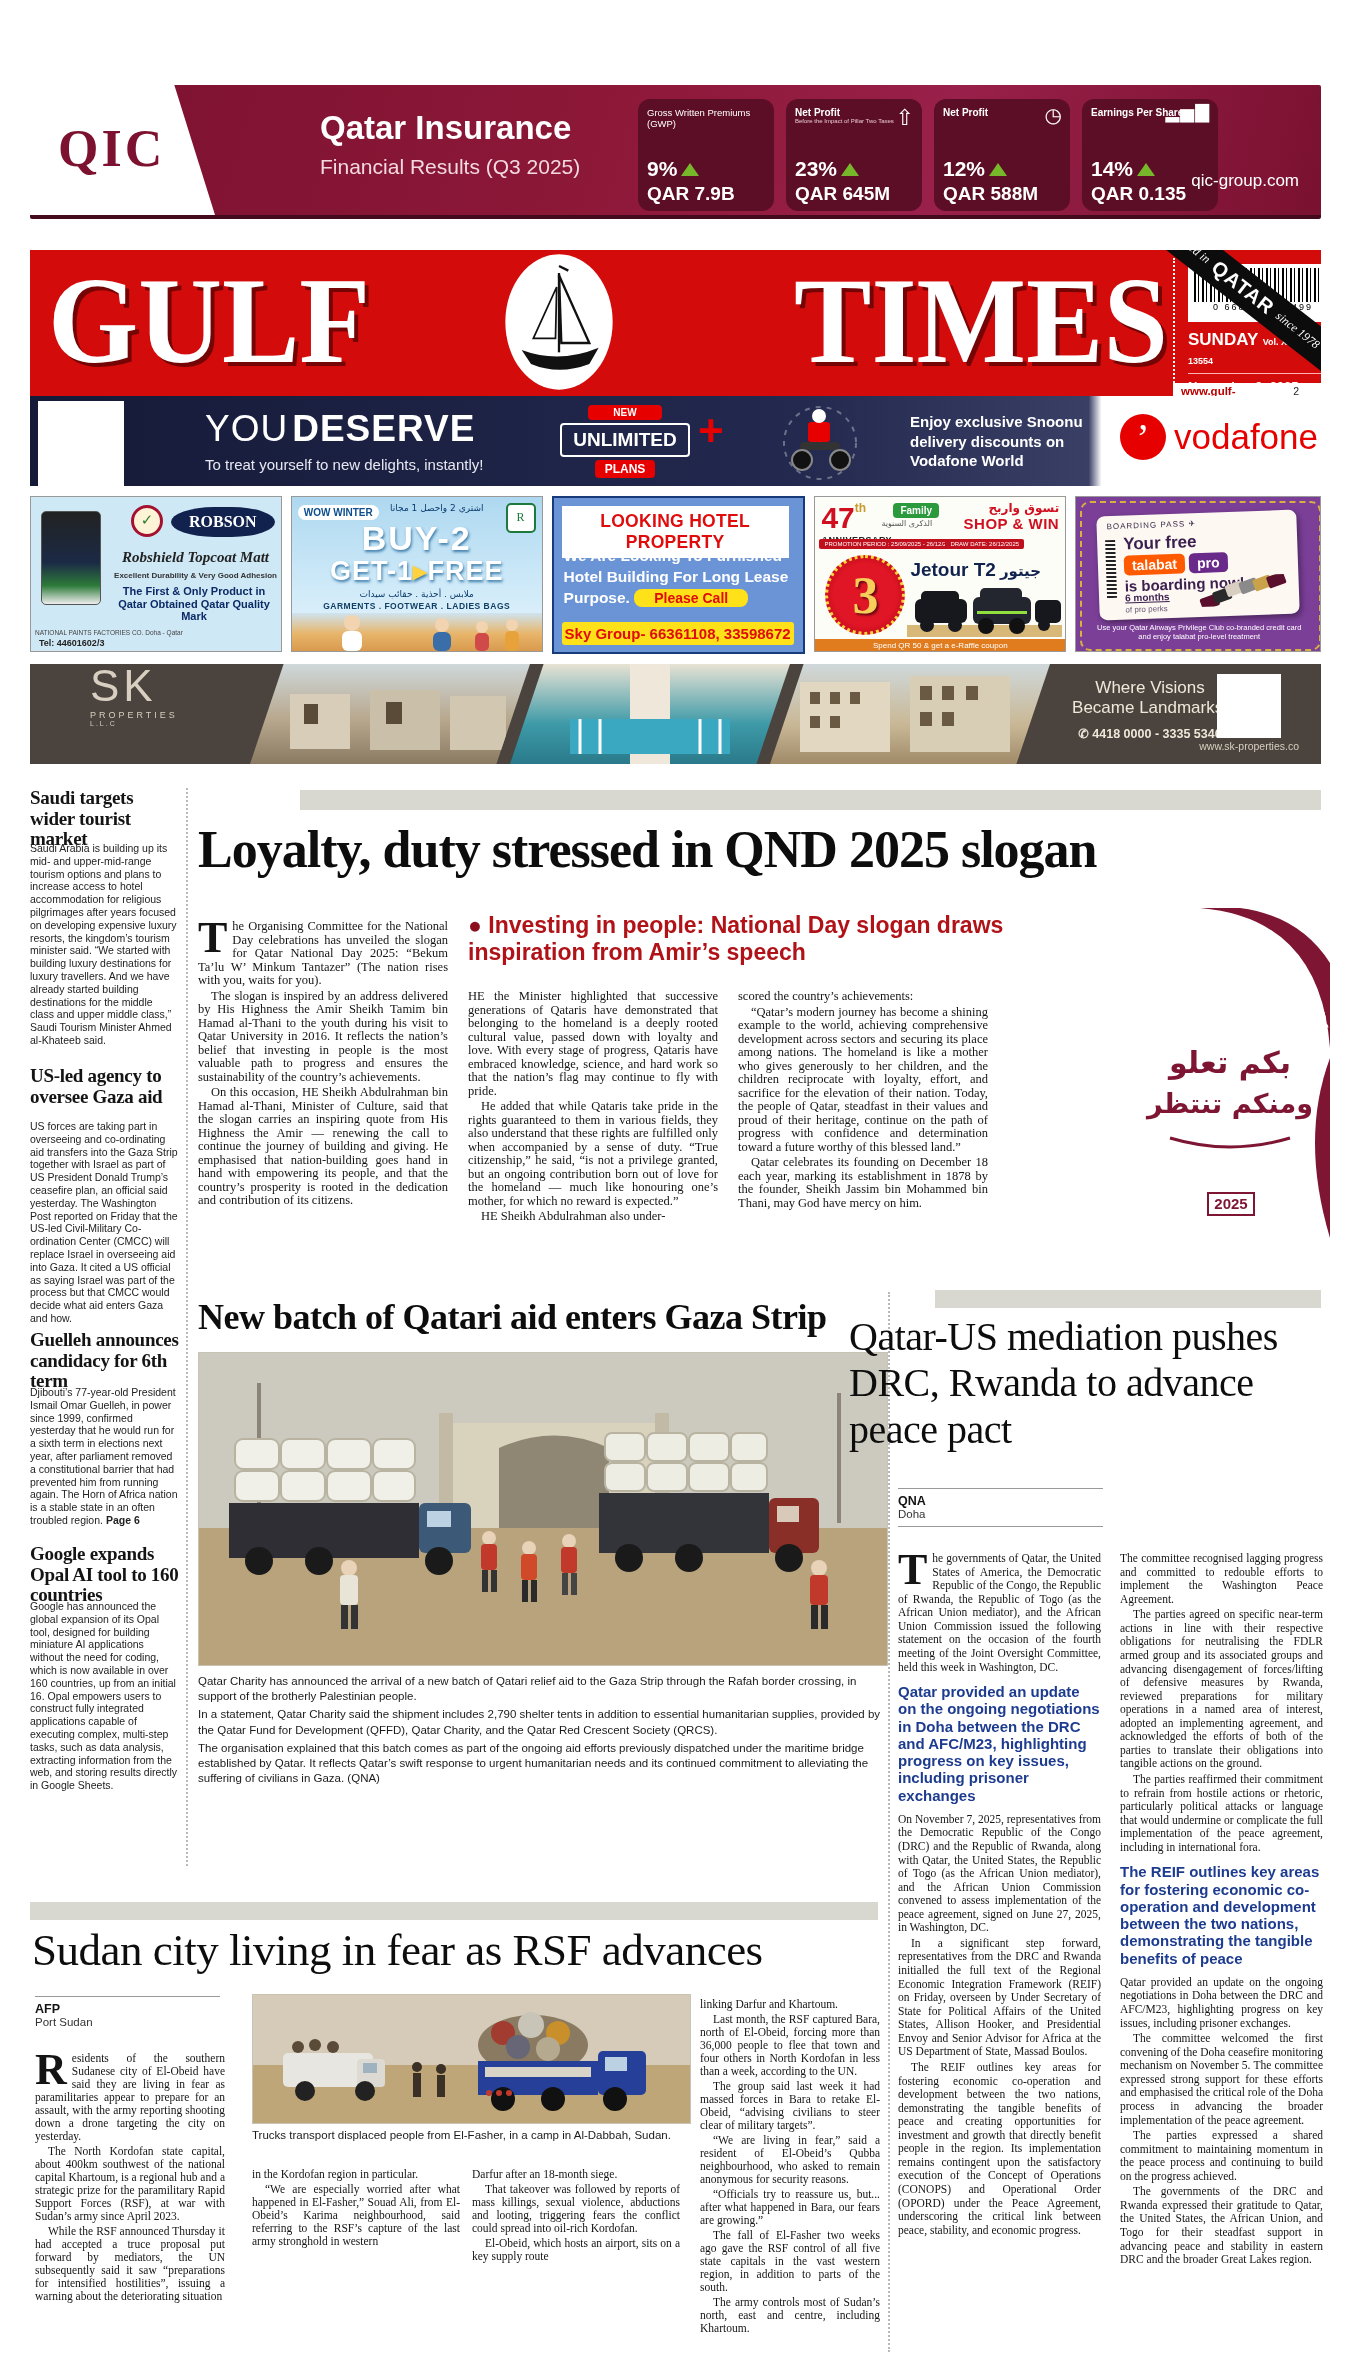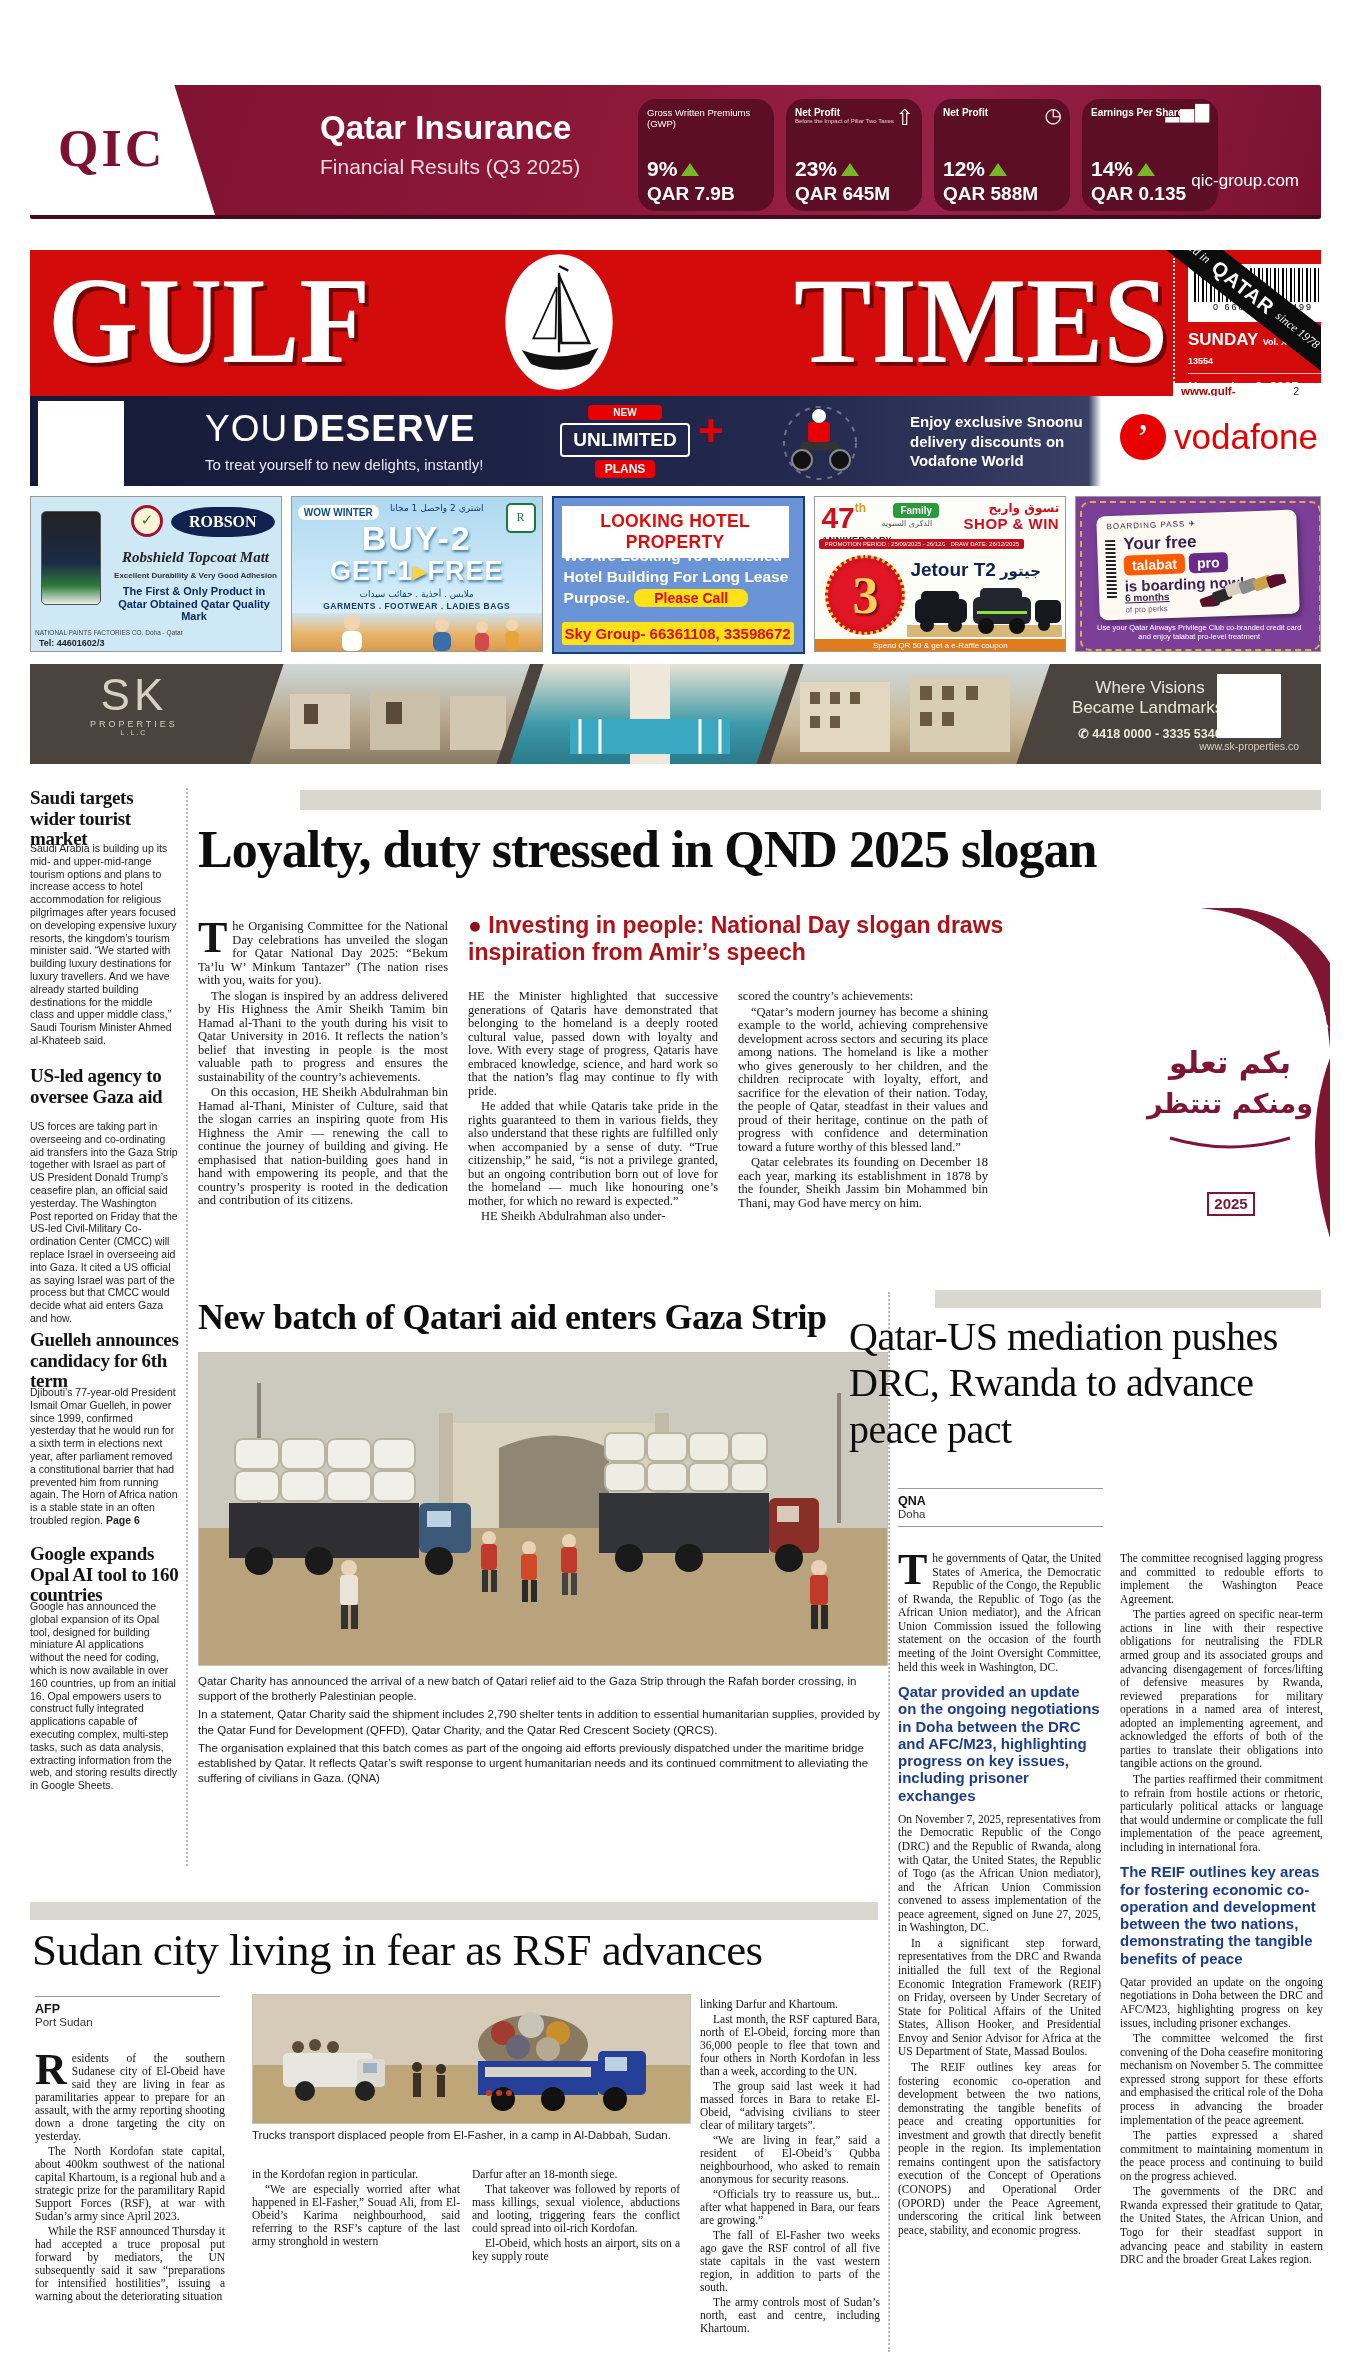--- a/index.html
+++ b/index.html
@@ -22,7 +22,7 @@
   .vdot{width:0;border-left:2px dotted #b9b9b9;}
   .brieftitle{font-weight:bold;font-size:19px;line-height:1.08;letter-spacing:-0.3px;}
   .briefbody{font-family:"Liberation Sans",sans-serif;font-size:10.5px;line-height:1.22;color:#222;}
-  .statcard{background:#5c0e26;border-radius:18px;color:#fff;padding:8px 9px;position:relative;
+  .statcard{background:#5c0e26;border-radius:12px;color:#fff;padding:8px 9px;position:relative;
             font-family:"Liberation Sans",sans-serif;width:118px;height:96px;}
   .statpct{font-size:21px;font-weight:bold;}
   .statval{font-size:19px;font-weight:bold;}

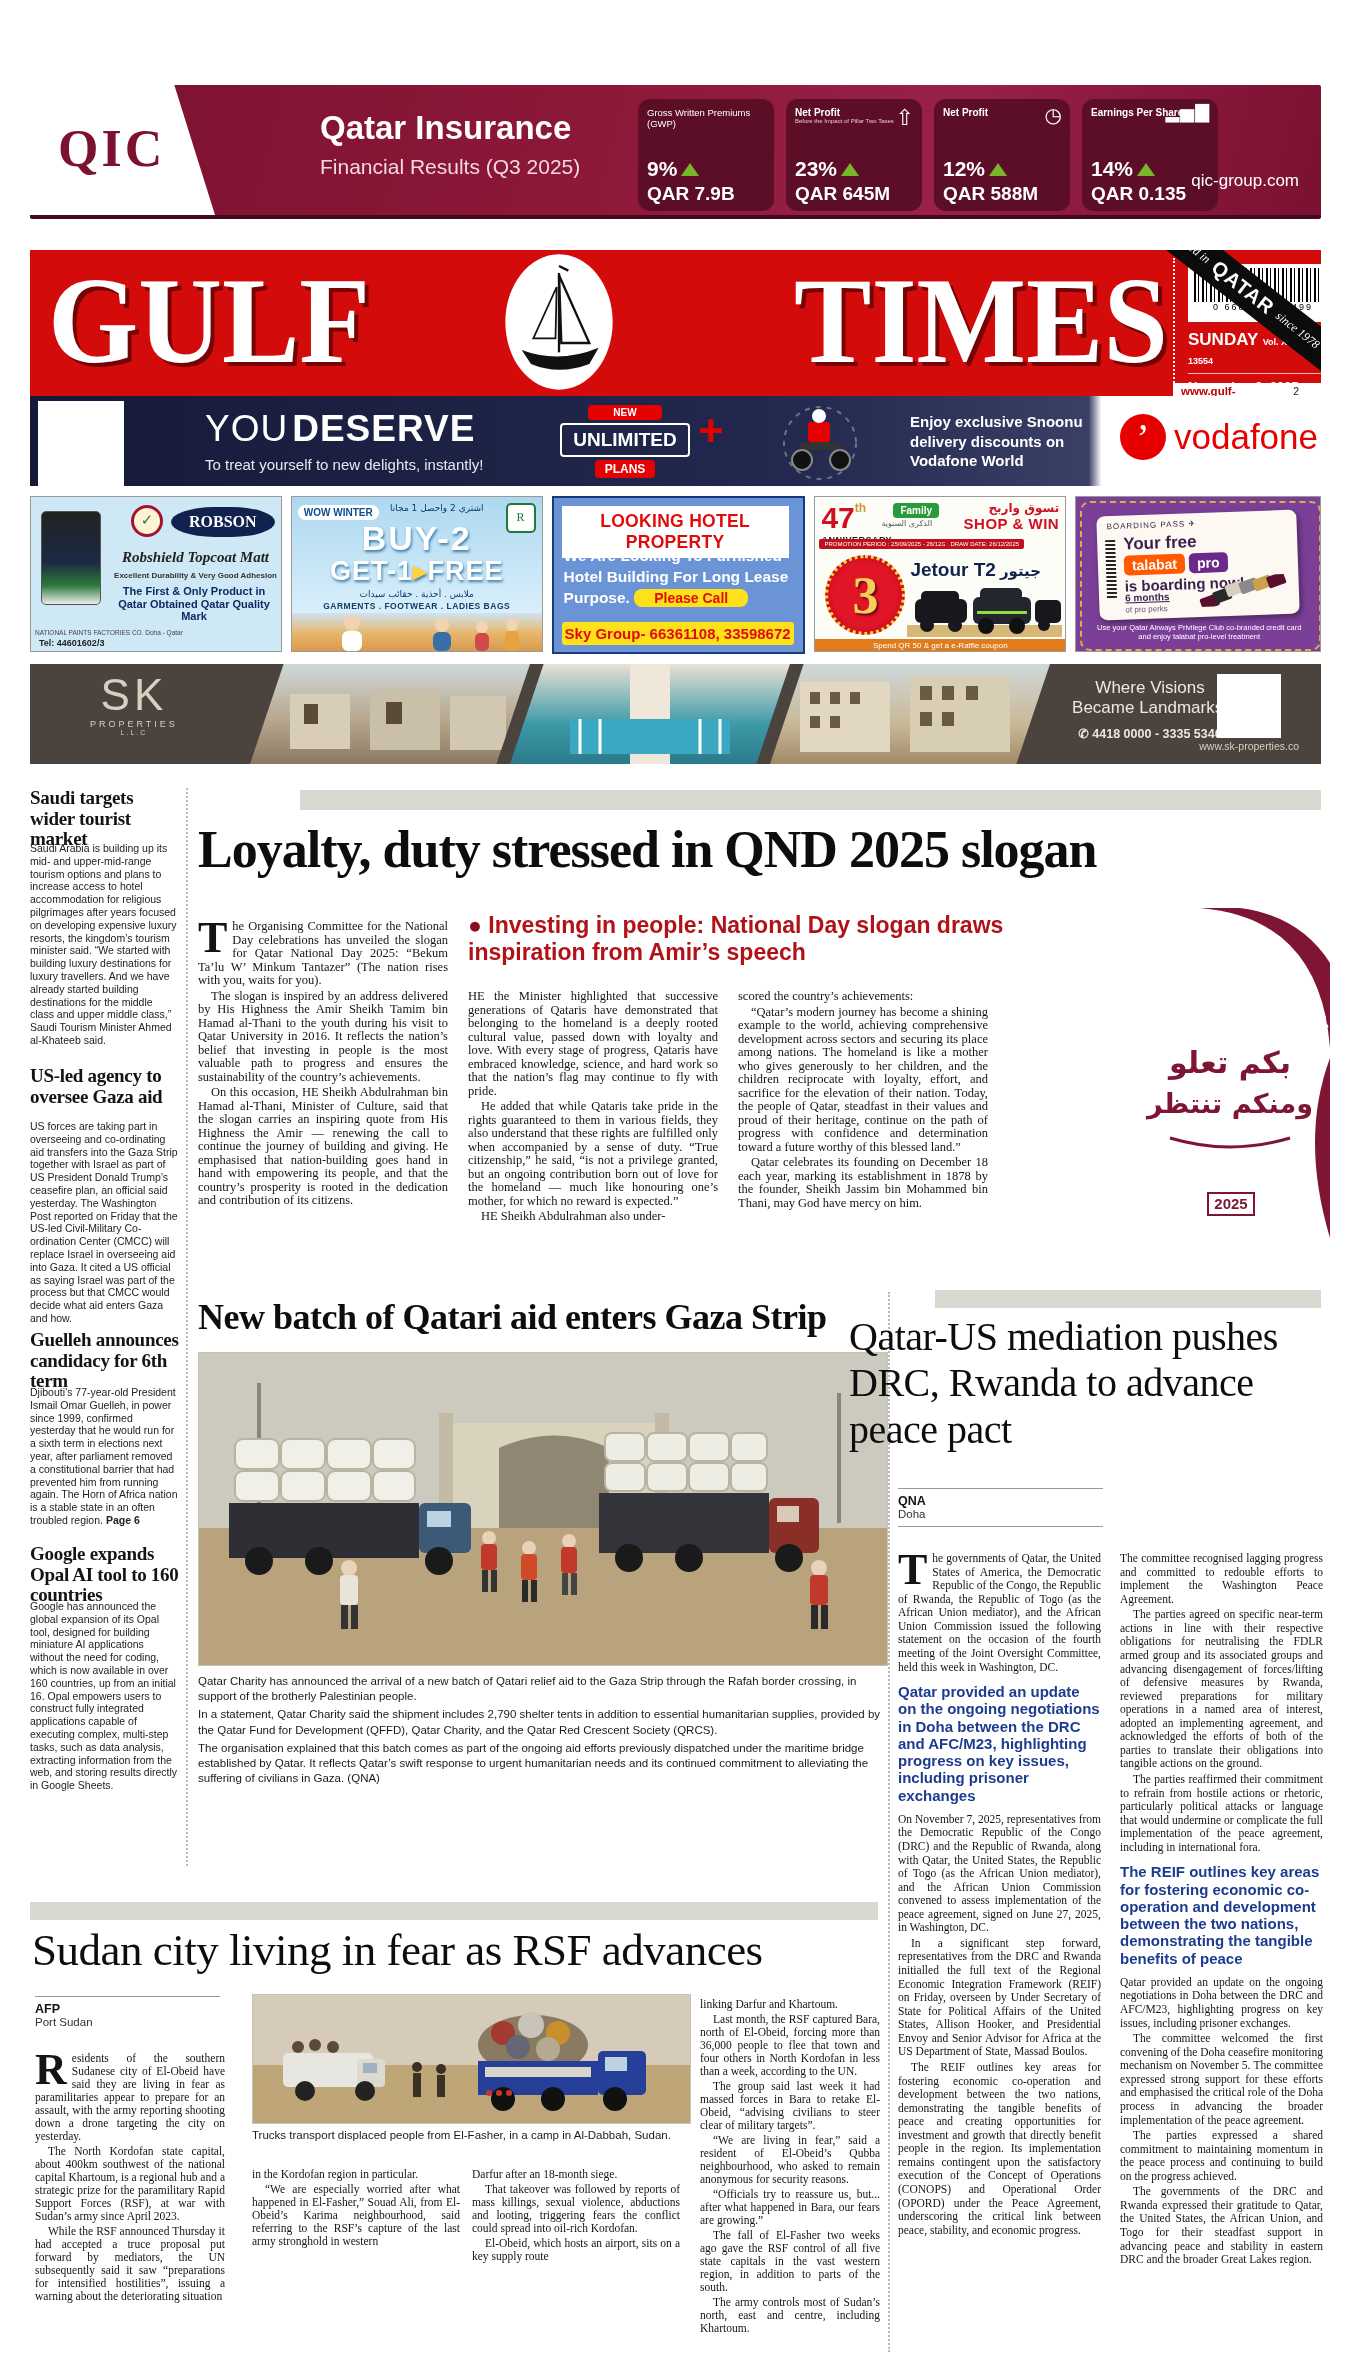--- a/index.html
+++ b/index.html
@@ -275,7 +275,7 @@
   </div>
 
   <div class="abs" style="top:664px;left:30px;width:1291px;height:100px;background:#4a433e;overflow:hidden;">
-    <div class="abs" style="left:60px;top:9px;text-align:center;color:#d8cfc0;">
+    <div class="abs" style="left:60px;top:0;text-align:left;color:#d8cfc0;">
       <div class="sans" style="font-size:44px;font-weight:300;letter-spacing:4px;line-height:1;">SK</div>
       <div class="sans" style="font-size:9px;letter-spacing:3px;margin-top:2px;">PROPERTIES</div>
       <div class="sans" style="font-size:7px;letter-spacing:2px;">L.L.C</div>

